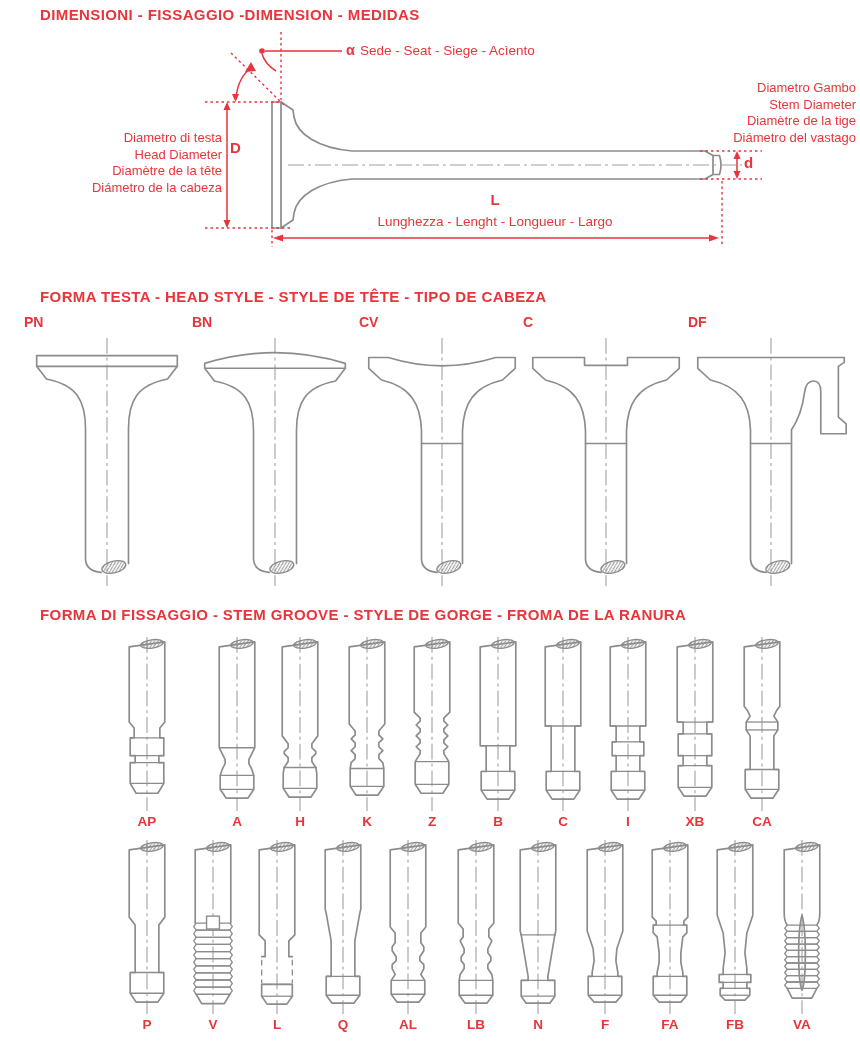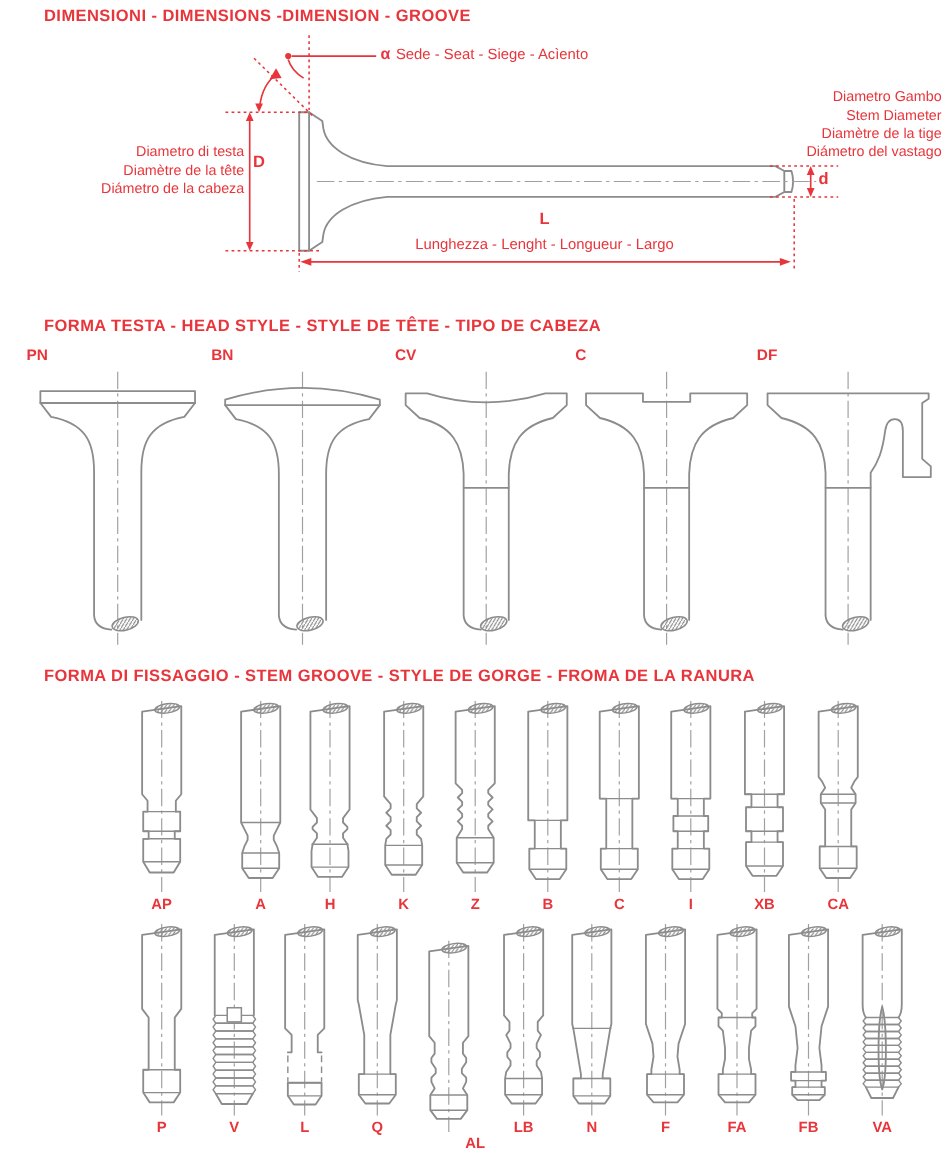--- a/index.html
+++ b/index.html
@@ -48,7 +48,7 @@
   </defs>
 </svg>
 
-<h2 class="sec-title" style="left:40px;top:6px">DIMENSIONI - DIMENSIONS -DIMENSION - GROOVE</h2>
+<h2 class="sec-title" style="left:40px;top:6px">DIMENSIONI - FISSAGGIO -DIMENSION - MEDIDAS</h2>
 
 <div class="dim-stage">
   <svg class="dim-svg" viewBox="0 0 860 265">

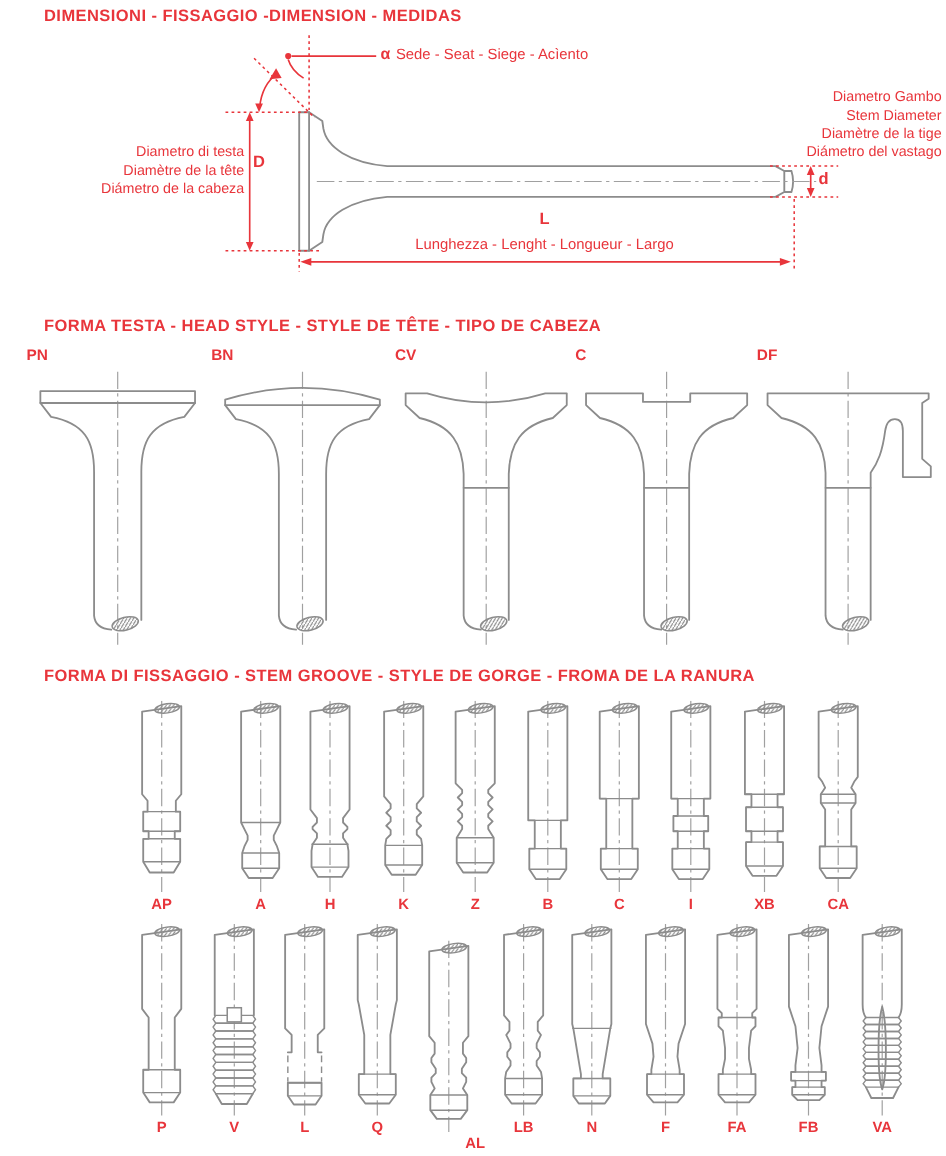--- a/index.html
+++ b/index.html
@@ -89,6 +89,7 @@
 
   <div class="redtxt headdia-label">
     <span style="display:block">Diametro di testa</span>
+    <span style="display:block">Head Diameter</span>
     <span style="display:block">Diamètre de la tête</span>
     <span style="display:block">Diámetro de la cabeza</span>
   </div>

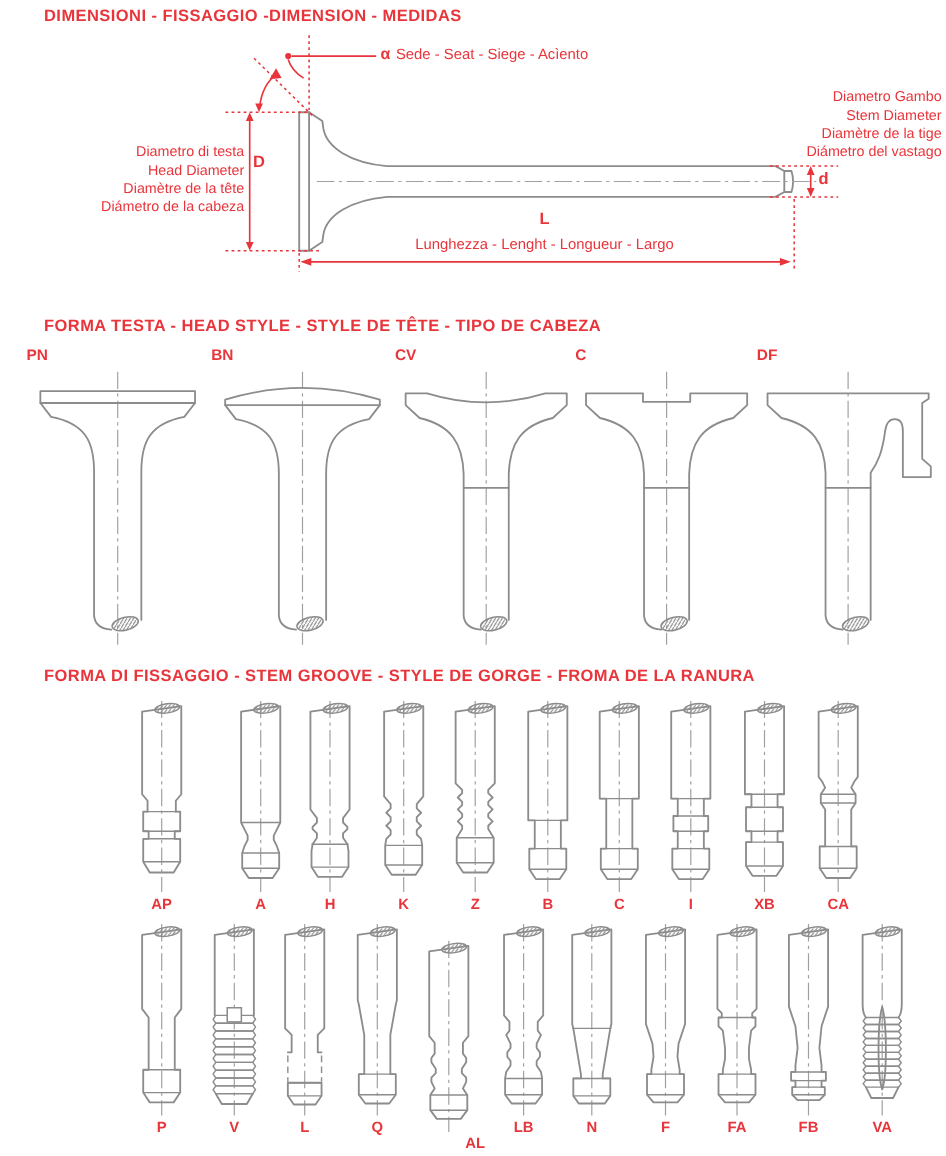--- a/index.html
+++ b/index.html
@@ -319,7 +319,7 @@
       </svg>
       <div class="code-label">Q</div>
     </div>
-    <div class="groove-col" style="left: 375px; top: 15px; text-align: right;">
+    <div class="groove-col" style="left: 375px; top: 0px;">
       <svg viewBox="0 0 66 178" width="66" height="176">
         <line class="cl" x1="33" y1="0" x2="33" y2="176"></line>
         <path class="g" d="M15,10 L51,5 L51,88 L46,94 L46,104 L49,108 L49,112 L45,118 L45,122 L49,126 L49,130 L46,136 L50,142 L50,156 L44,164 L22,164 L16,156 L16,142 L20,136 L17,130 L17,126 L21,122 L21,118 L17,112 L17,108 L20,104 L20,94 L15,88 Z"></path>

